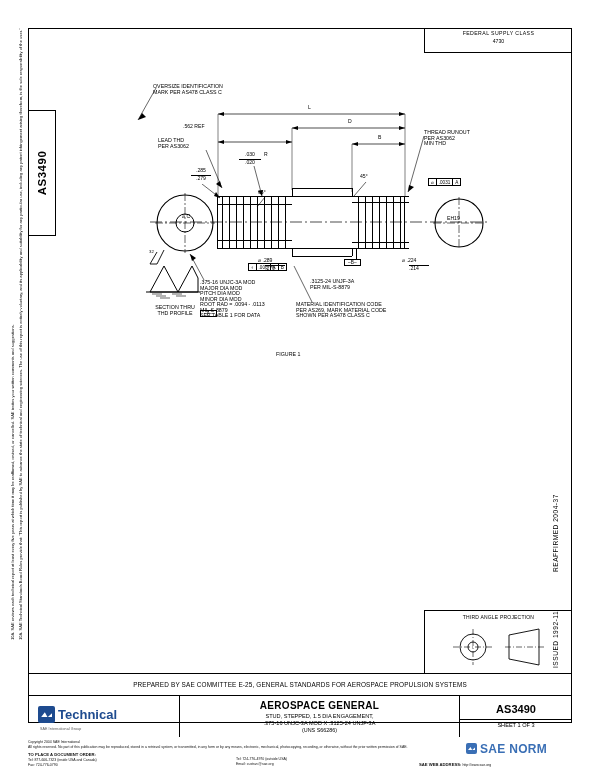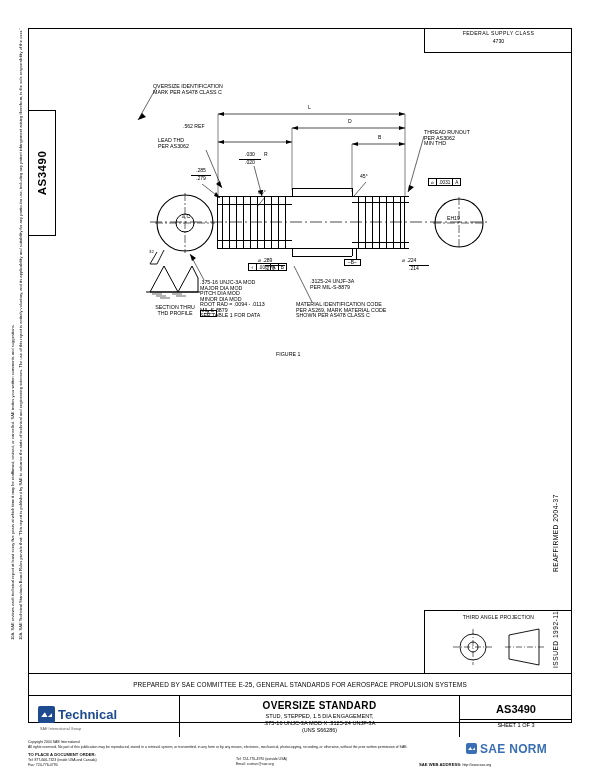--- a/index.html
+++ b/index.html
@@ -434,7 +434,7 @@
       </div>
     </div>
     <div id="tb-mid">
-      <div class="t1">OVERSIZE STANDARD</div>
+      <div class="t1">AEROSPACE GENERAL</div>
       <div class="t2">STUD, STEPPED, 1.5 DIA ENGAGEMENT,</div>
       <div class="t3">.375-16 UNJC-3A MOD X .3125-24 UNJF-3A</div>
       <div class="t4">(UNS S66286)</div>

